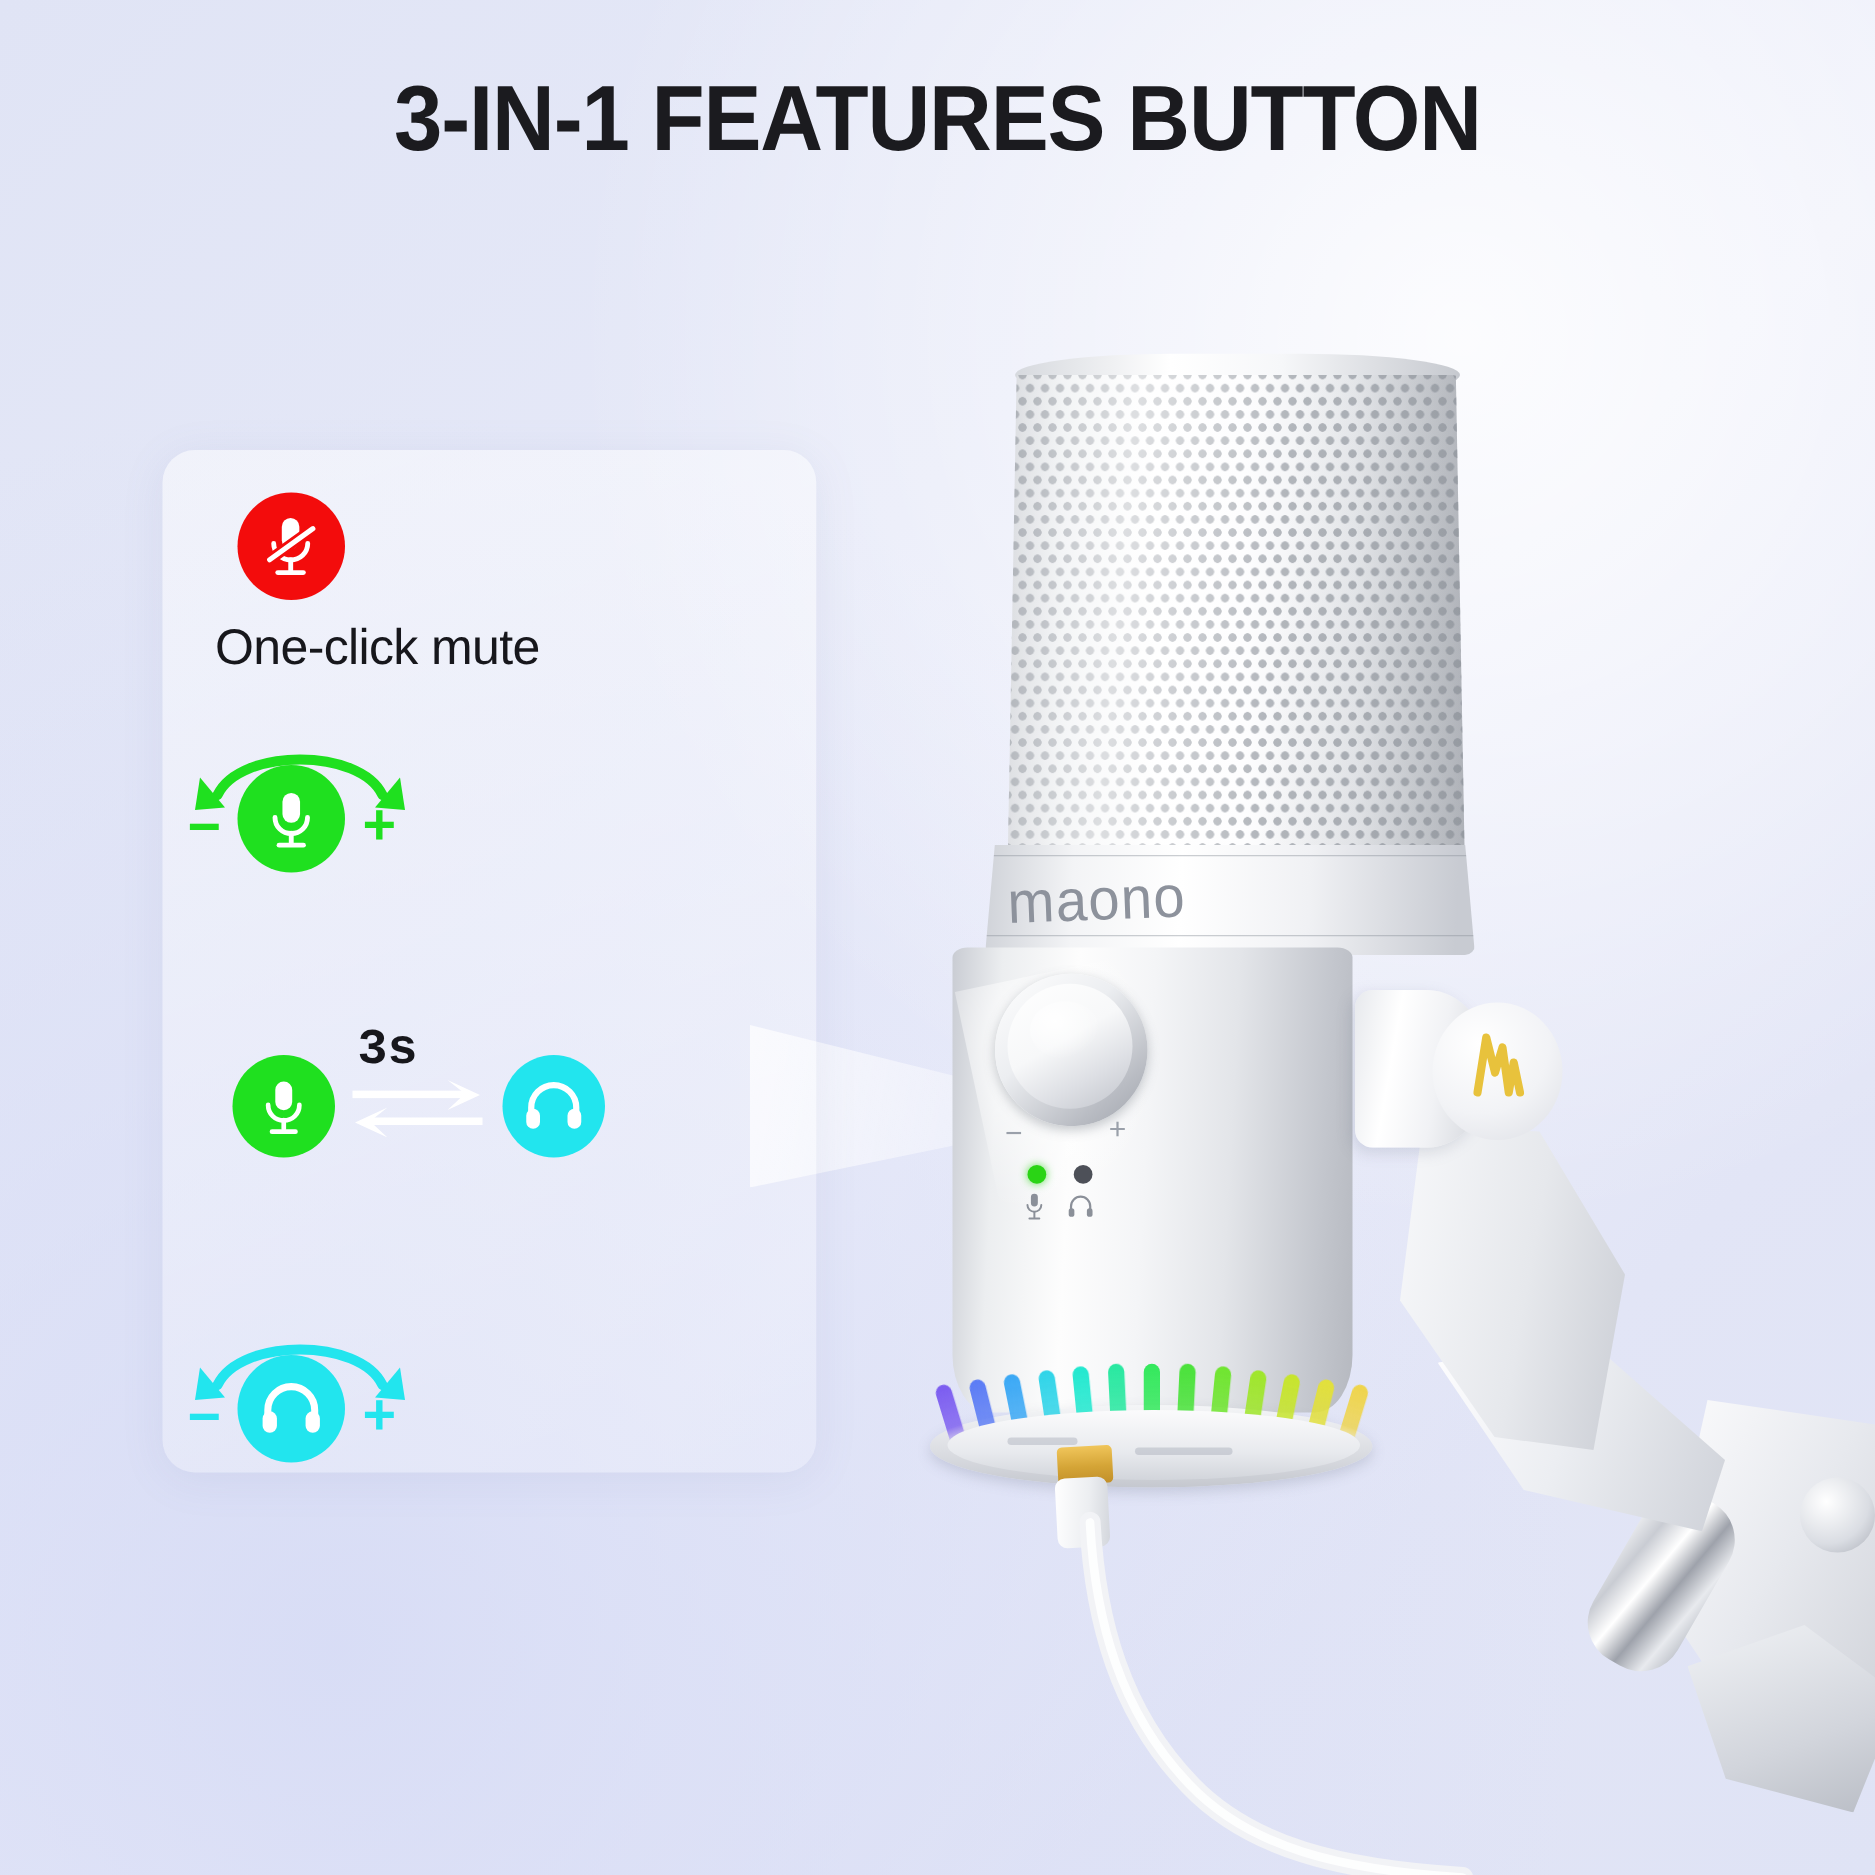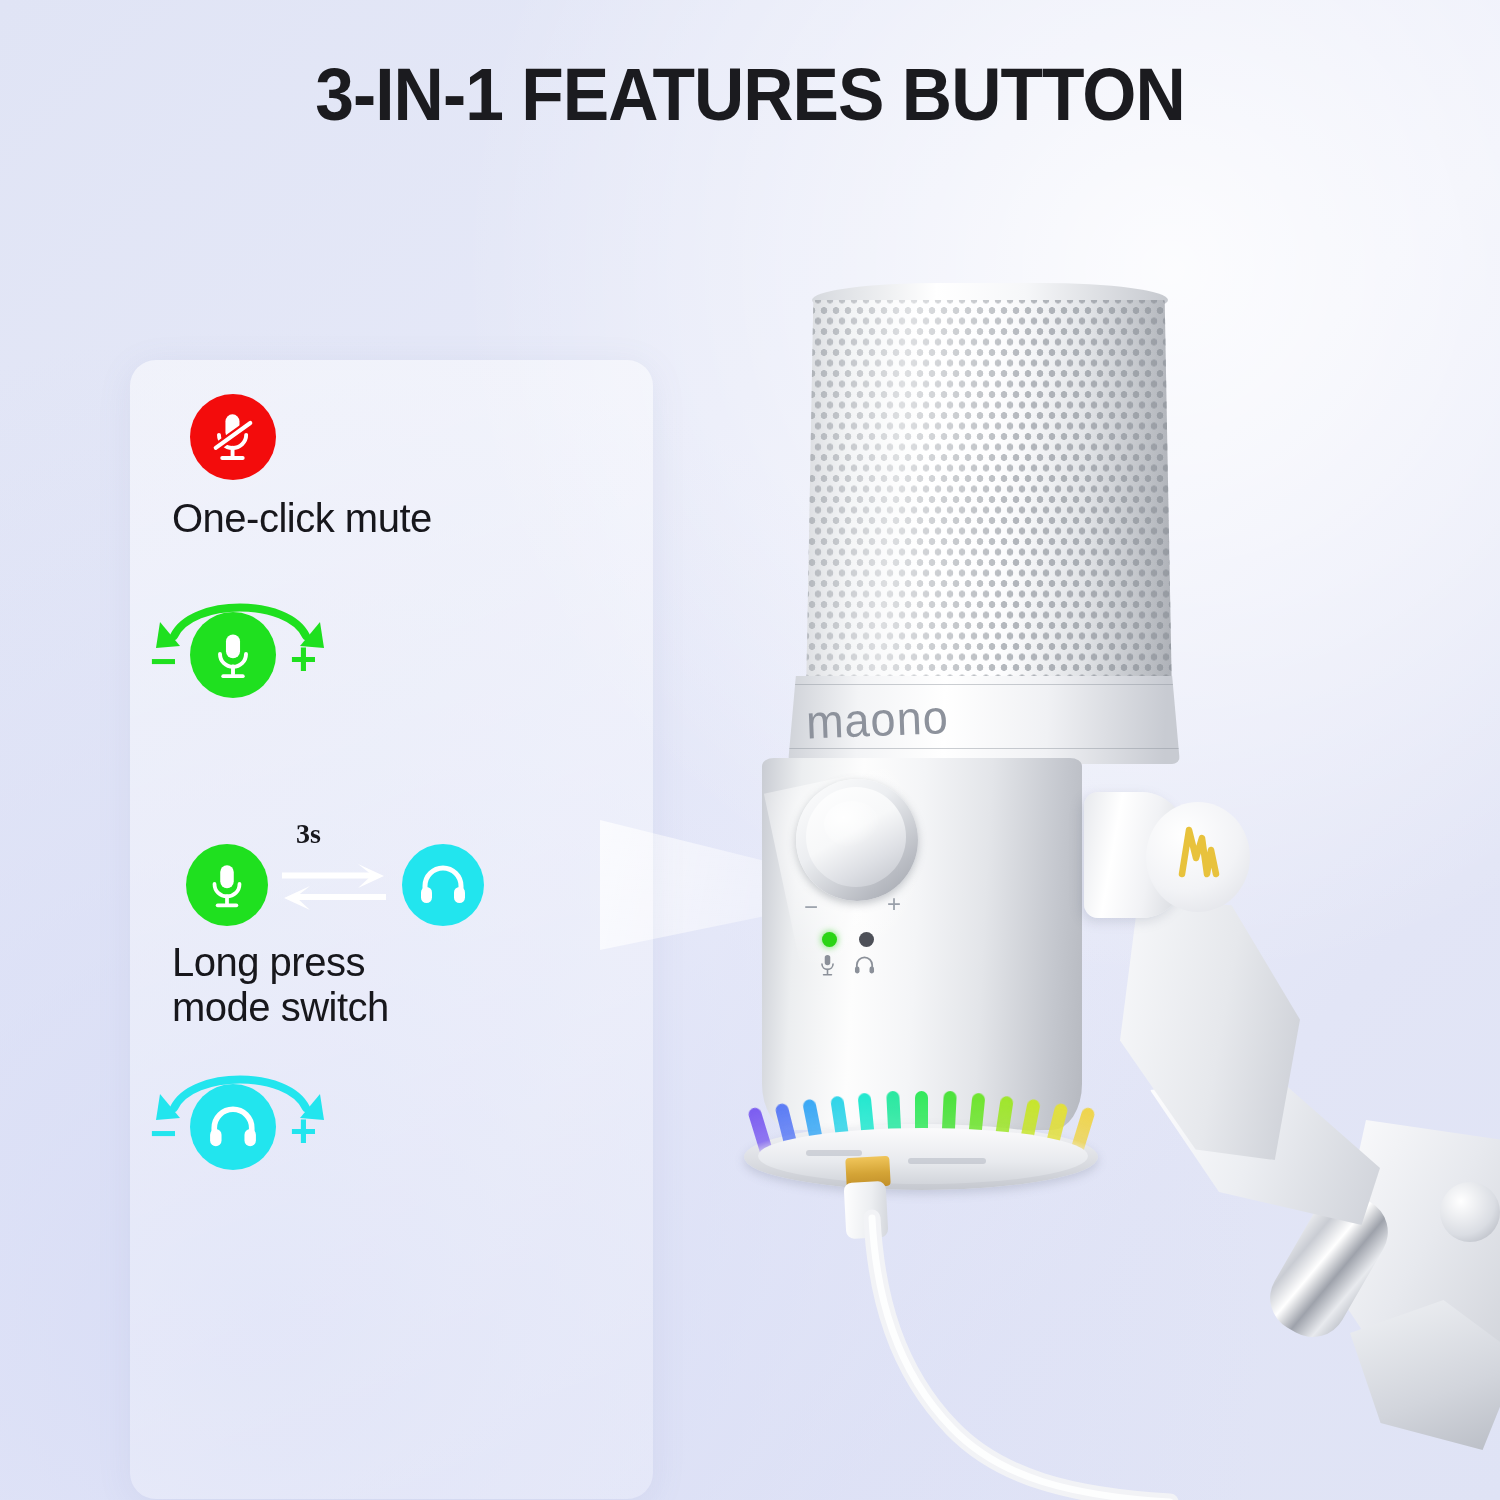--- a/index.html
+++ b/index.html
@@ -56,7 +56,7 @@
     left: 130px;
     top: 360px;
     width: 512px;
-    height: 1139px;
+    height: 818px;
     background: linear-gradient(160deg, rgba(255,255,255,0.50), rgba(255,255,255,0.22));
     border-radius: 26px;
     box-shadow: 0 6px 34px rgba(120,130,180,0.10);

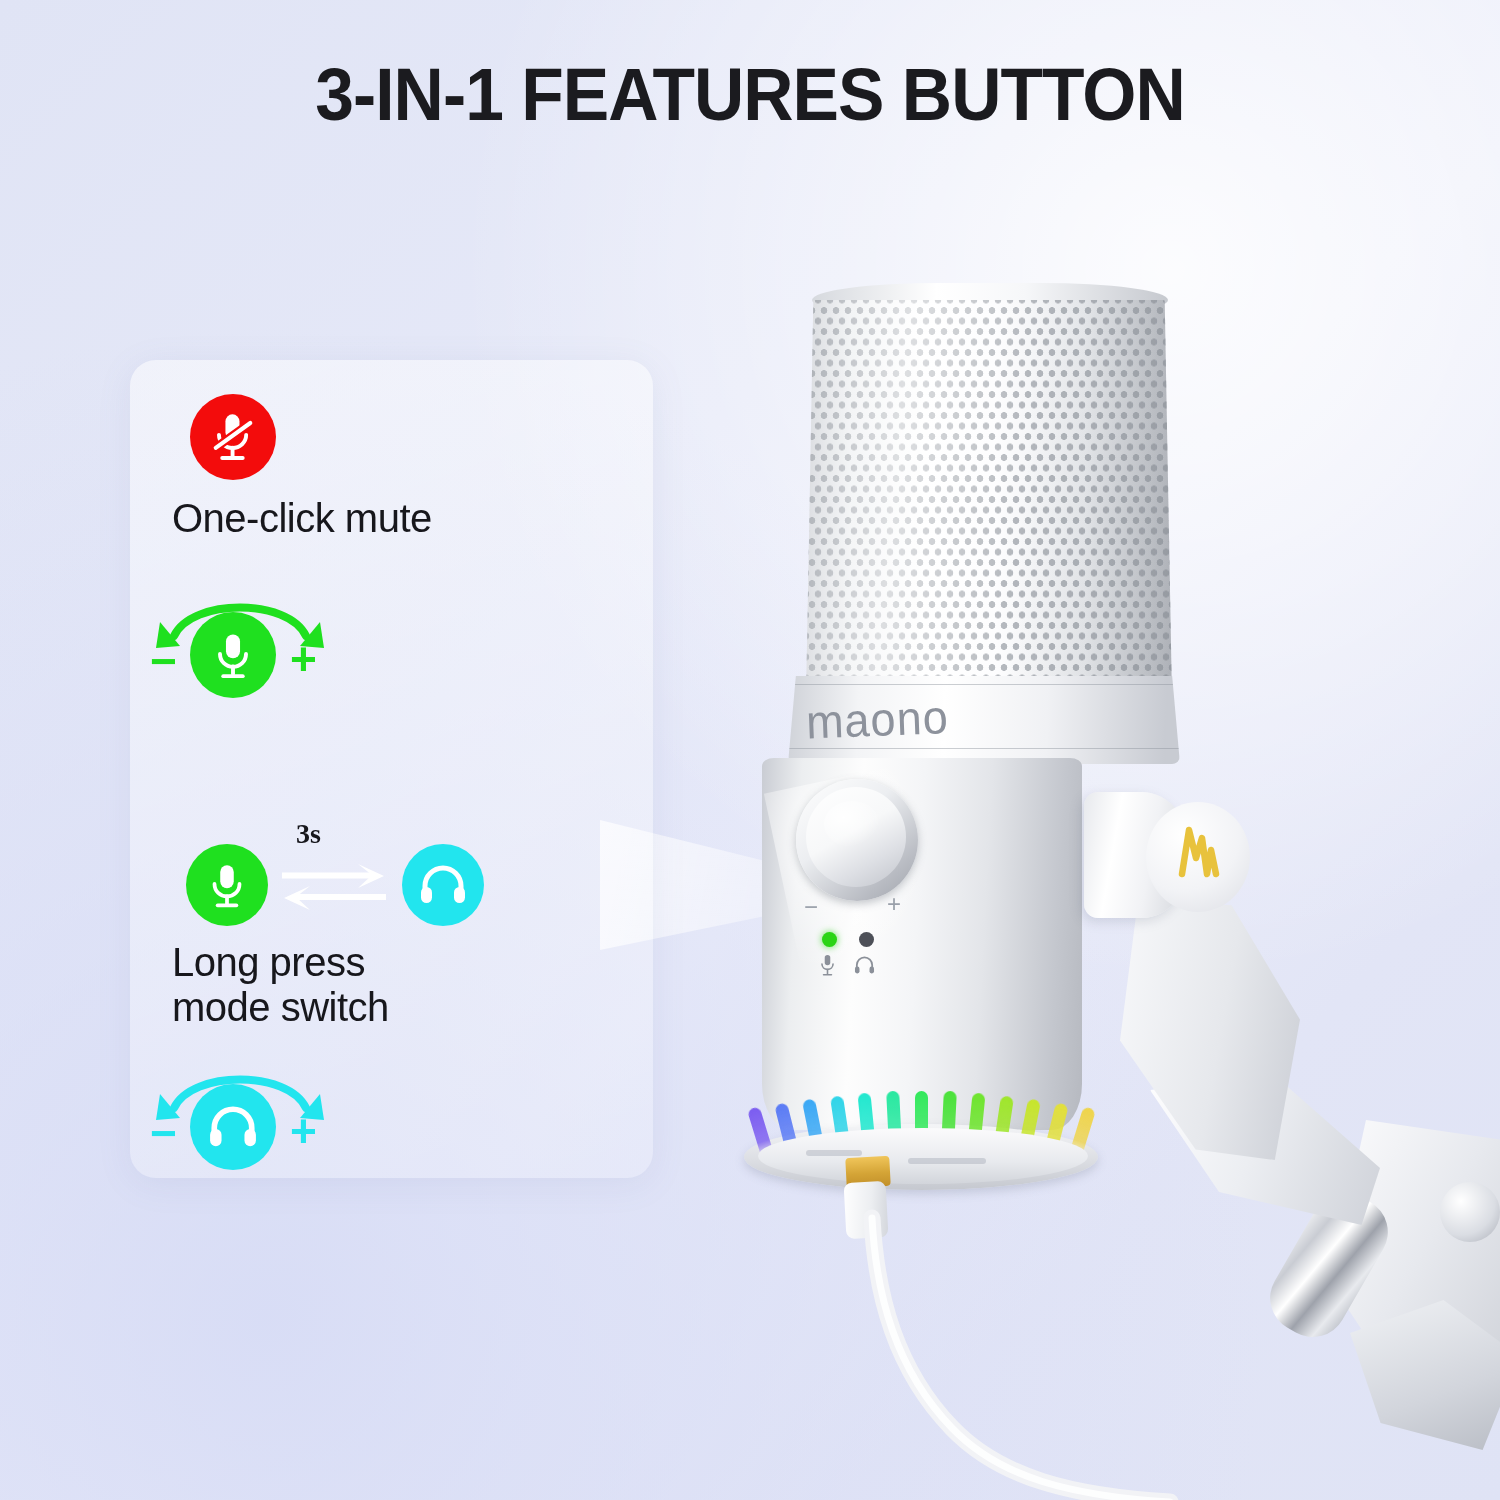--- a/index.html
+++ b/index.html
@@ -115,12 +115,12 @@
 
   .three-s {
     position: absolute;
-    left: 166px;
+    left: 156px;
     top: -14px;
-    font-size: 28px;
+    font-size: 40px;
     font-weight: 700;
     color: #17171c;
-    font-family: Liberation Serif, serif;
+    font-family: Liberation Mono, monospace;
   }
   .swap-arrows { position: absolute; left: 150px; top: 30px; }
 

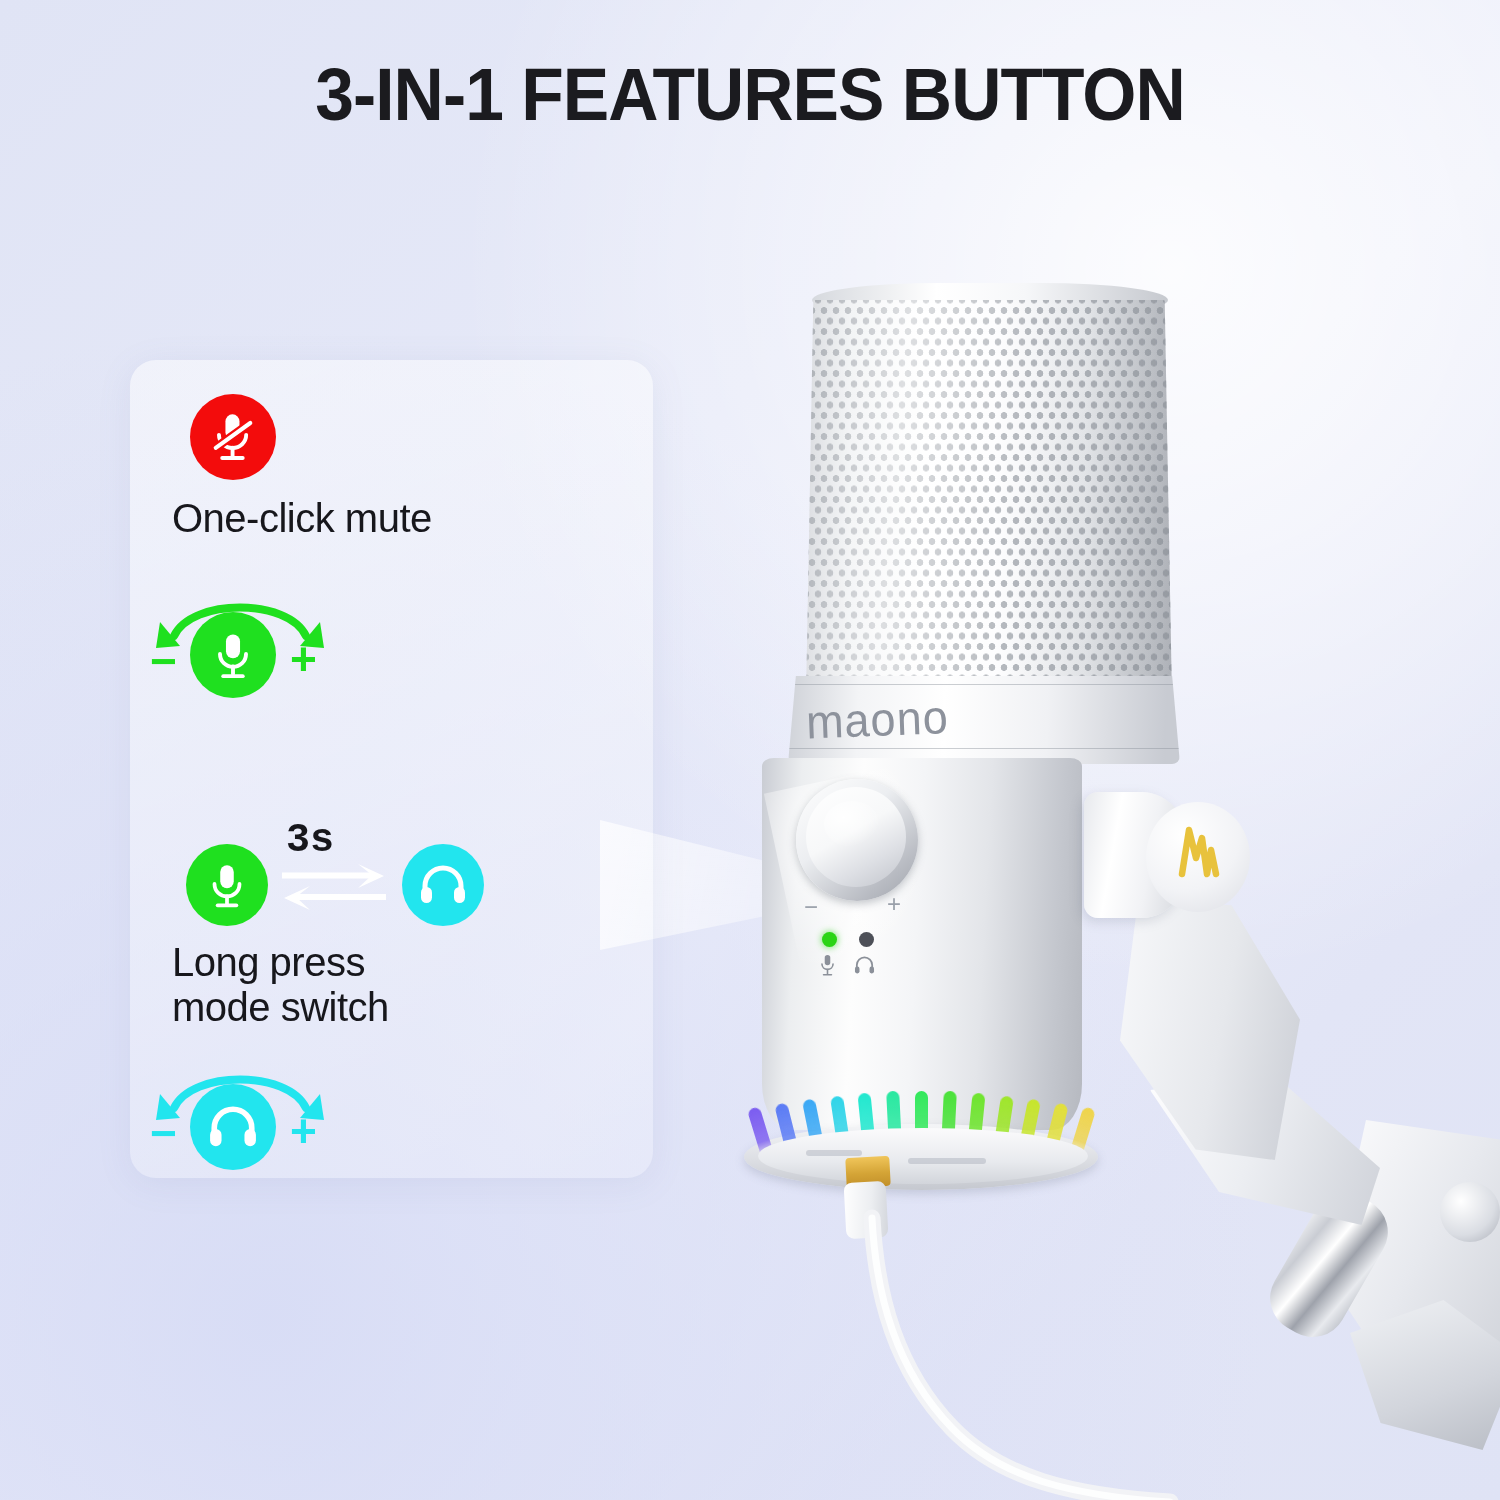--- a/index.html
+++ b/index.html
@@ -525,8 +525,6 @@
           </svg>
         </div>
       </div>
-      <div class="label">Long press
-mode switch</div>
     </div>
 
     <div class="feature" style="top:706px">

